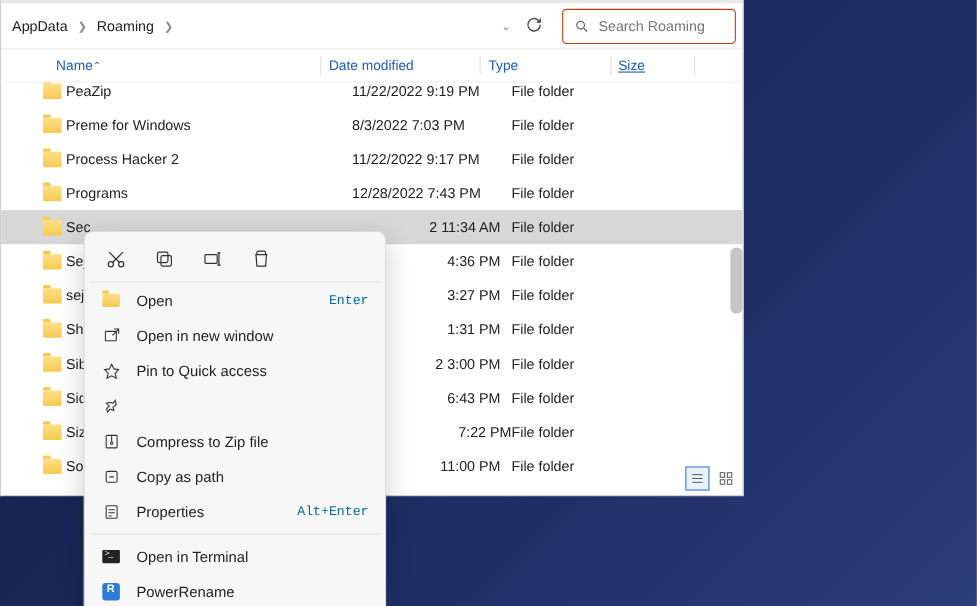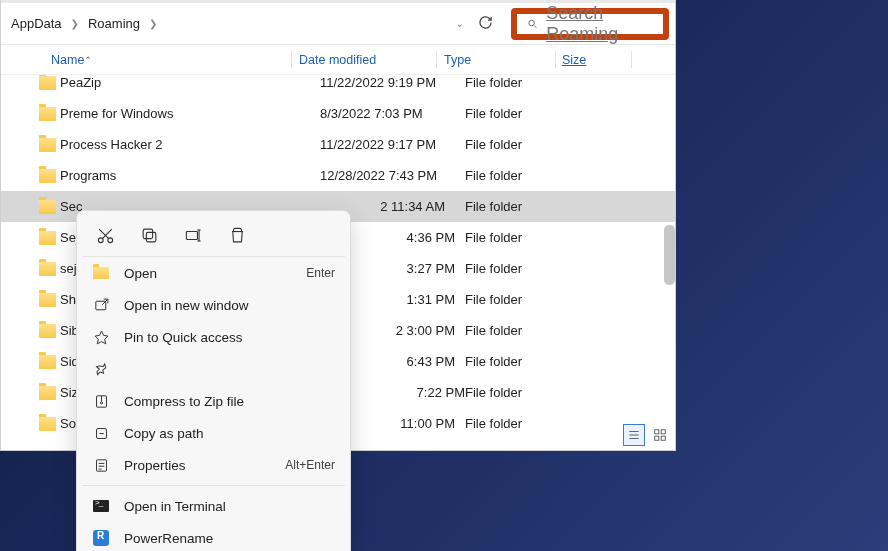--- a/index.html
+++ b/index.html
@@ -26,8 +26,8 @@
 .addr-controls { display: flex; align-items: center; gap: 14px; padding-right: 10px; color: #555; }
 .addr-controls span { font-size: 13px; cursor: pointer; }
 .search-box {
-  width: 158px; height: 32px; border: 6px solid #c2410c; border-radius: 4px;
-  display: flex; align-items: center; gap: 8px; padding: 0 10px; font-size: 18px; color: #777; text-decoration: underline;
+  width: 158px; height: 32px; border: 1px solid #c2410c; border-radius: 4px;
+  display: flex; align-items: center; gap: 8px; padding: 0 10px; font-size: 13px; color: #777;
 }
 .search-box svg { width: 14px; height: 14px; stroke: #666; }
 .columns {

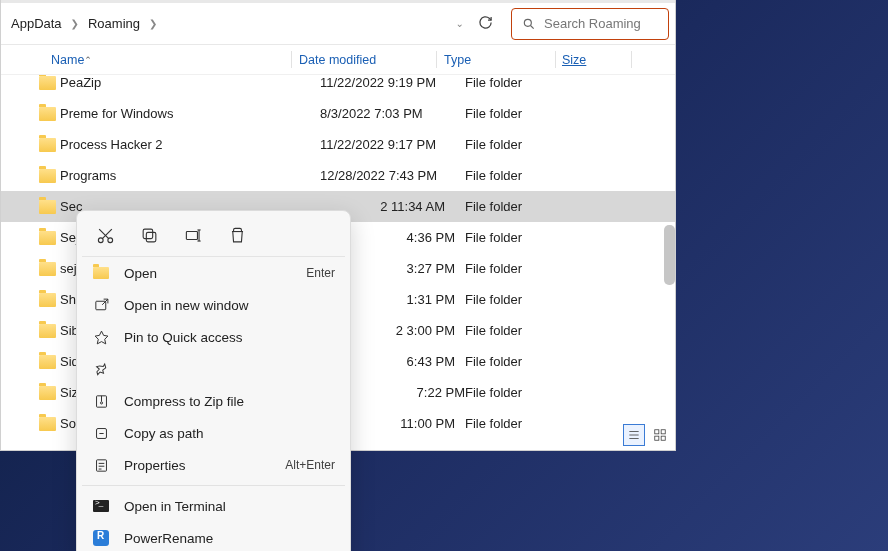--- a/index.html
+++ b/index.html
@@ -185,7 +185,7 @@
     <div class="row selected">
       <div class="folder-icon"></div>
       <div class="cell-name">Sec</div>
-      <div class="cell-date" style="text-align:right;padding-right:20px;">2 11:34 AM</div>
+      <div class="cell-date" style="text-align:right;padding-right:10px;">2 11:34 AM</div>
       <div class="cell-type">File folder</div>
       <div class="cell-size"></div>
     </div>

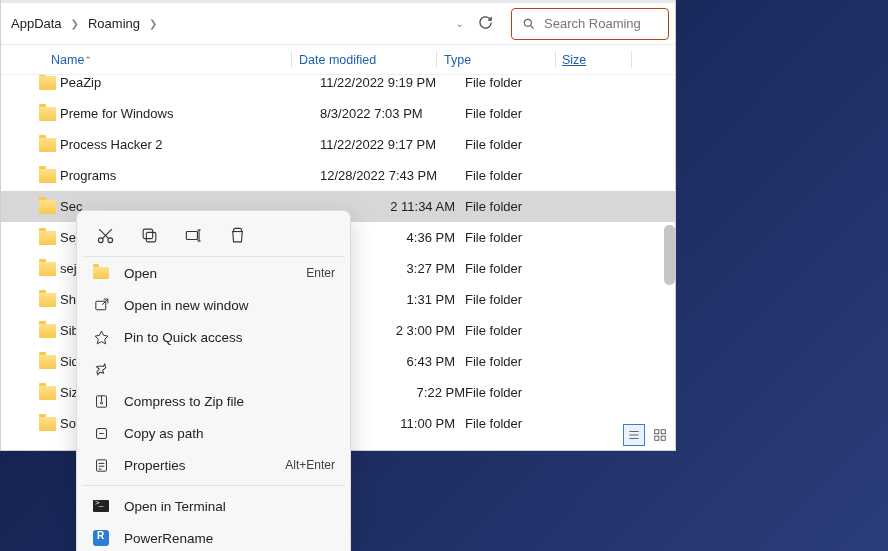--- a/index.html
+++ b/index.html
@@ -87,7 +87,7 @@
 .cm-item .ci { width: 18px; height: 18px; display: flex; align-items: center; justify-content: center; }
 .cm-item .ci svg { width: 17px; height: 17px; stroke: #333; fill: none; stroke-width: 1.4; }
 .cm-item .lab { flex: 1; }
-.cm-item .shortcut { font-size: 12px; color: #404040; }
+.cm-item .shortcut { font-size: 12px; color: #0369a1; font-family: Liberation Mono, monospace; }
 .cm-sep { height: 1px; background: #e2e2e2; margin: 4px 0; }
 .cm-folder-icon {
   width: 16px; height: 12px; background: linear-gradient(#ffe08a, #f7c94f); border-radius: 1px; position: relative;

